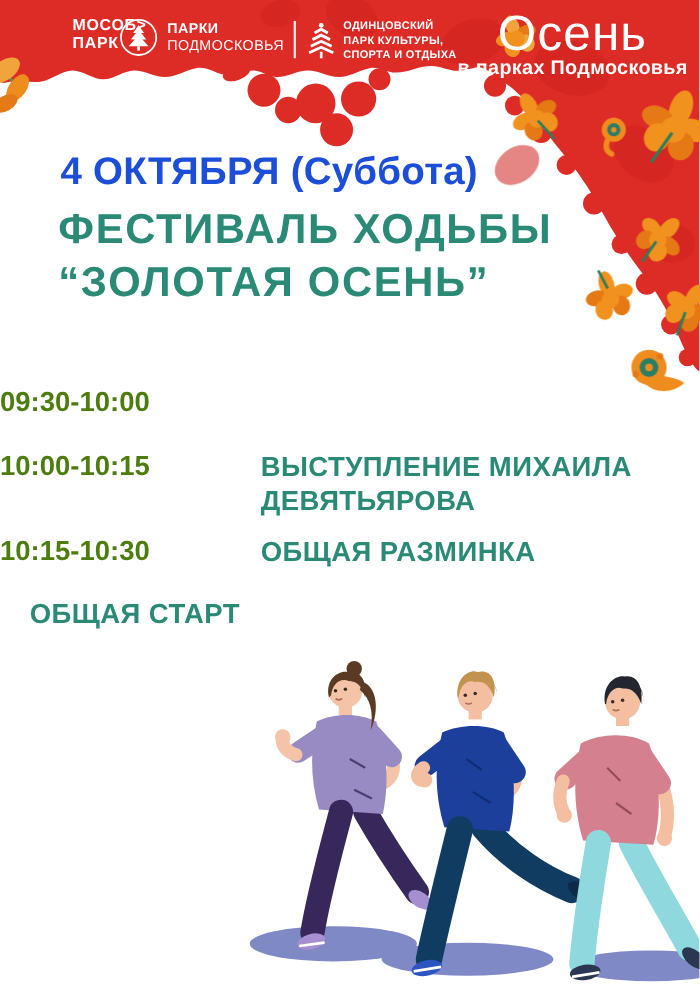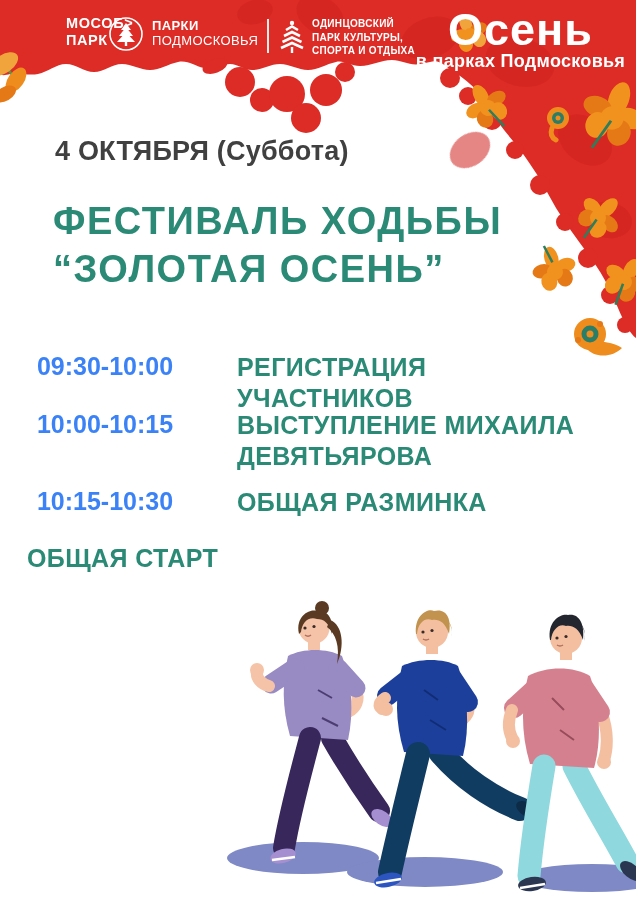--- a/index.html
+++ b/index.html
@@ -18,7 +18,7 @@
   .odin-logo{position:absolute;left:279px;top:17px;display:flex;align-items:center;gap:7px;}
   .odin-text{font-size:10px;font-weight:bold;line-height:1.35;letter-spacing:.3px;}
   .osen-logo{position:absolute;left:408px;top:6px;width:225px;text-align:center;}
-  .osen-title{font-size:45px;font-weight:bold;letter-spacing:1px;line-height:1.05;}
+  .osen-title{font-size:45px;font-weight:normal;letter-spacing:1px;line-height:1.05;}
   .osen-sub{font-size:18px;font-weight:bold;letter-spacing:.3px;margin-top:-2px;}
   .content{position:absolute;left:0;top:0;width:636px;height:900px;z-index:2;}
   .date-heading{position:absolute;left:55px;top:136px;font-size:27px;font-weight:bold;color:#404040;letter-spacing:.2px;}

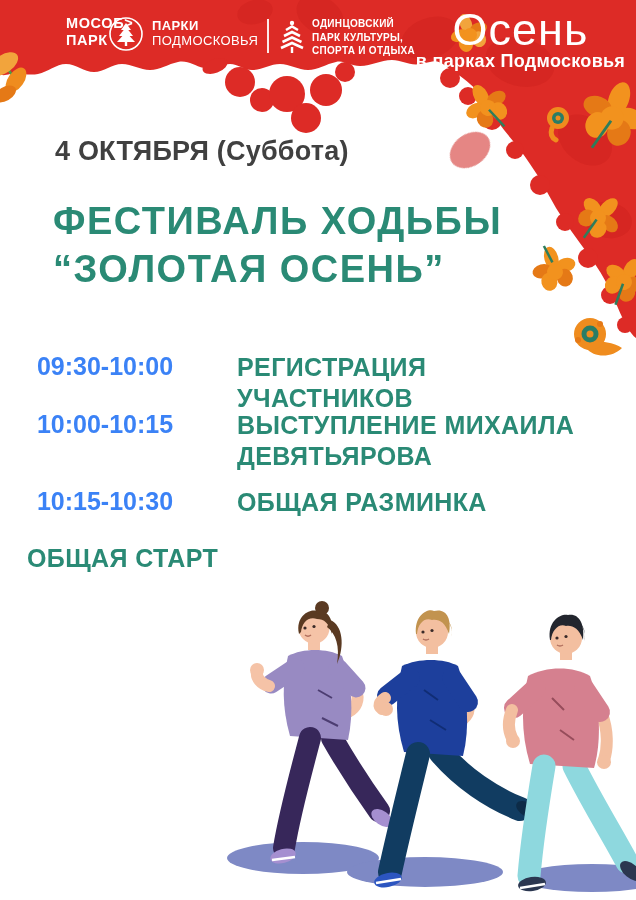--- a/index.html
+++ b/index.html
@@ -21,7 +21,7 @@
   .osen-title{font-size:45px;font-weight:normal;letter-spacing:1px;line-height:1.05;}
   .osen-sub{font-size:18px;font-weight:bold;letter-spacing:.3px;margin-top:-2px;}
   .content{position:absolute;left:0;top:0;width:636px;height:900px;z-index:2;}
-  .date-heading{position:absolute;left:55px;top:136px;font-size:27px;font-weight:bold;color:#404040;letter-spacing:.2px;}
+  .date-heading{position:absolute;left:55px;top:136px;font-size:35px;font-weight:bold;color:#1d4ed8;letter-spacing:.2px;}
   .main-title{position:absolute;left:53px;top:198px;font-size:38px;font-weight:bold;color:#2a8a75;letter-spacing:1.5px;line-height:1.26;}
   .sched-row{position:absolute;display:flex;align-items:flex-start;}
   .sched-time{width:210px;text-align:center;font-size:25px;font-weight:bold;color:#3b82f6;flex:0 0 auto;}

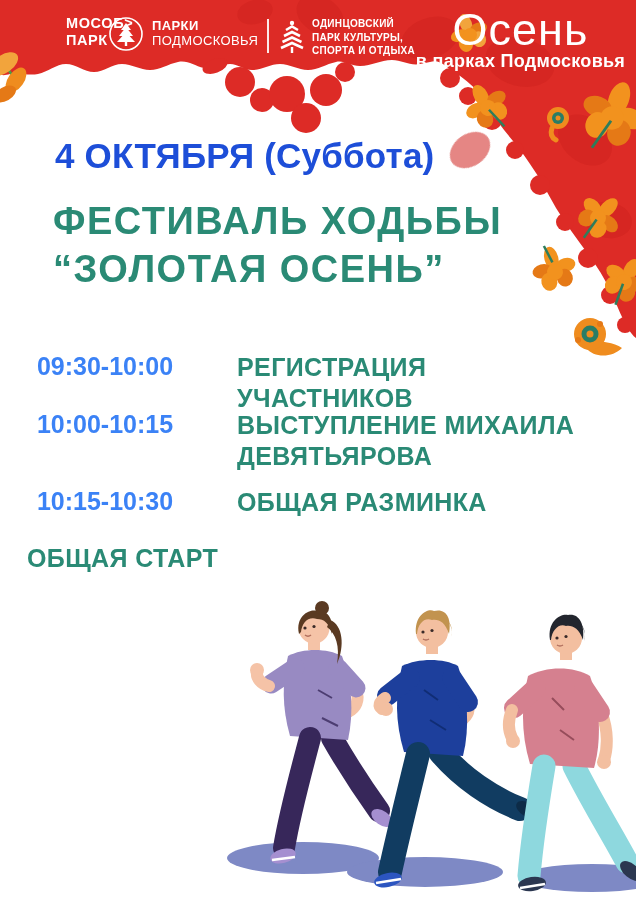--- a/index.html
+++ b/index.html
@@ -22,7 +22,7 @@
   .osen-sub{font-size:18px;font-weight:bold;letter-spacing:.3px;margin-top:-2px;}
   .content{position:absolute;left:0;top:0;width:636px;height:900px;z-index:2;}
   .date-heading{position:absolute;left:55px;top:136px;font-size:35px;font-weight:bold;color:#1d4ed8;letter-spacing:.2px;}
-  .main-title{position:absolute;left:53px;top:198px;font-size:38px;font-weight:bold;color:#2a8a75;letter-spacing:1.5px;line-height:1.26;}
+  .main-title{position:absolute;left:53px;top:186px;font-size:38px;font-weight:bold;color:#2a8a75;letter-spacing:1.5px;line-height:1.26;}
   .sched-row{position:absolute;display:flex;align-items:flex-start;}
   .sched-time{width:210px;text-align:center;font-size:25px;font-weight:bold;color:#3b82f6;flex:0 0 auto;}
   .sched-act{margin-left:27px;width:360px;font-size:25px;font-weight:bold;color:#2a8a75;letter-spacing:.4px;line-height:1.22;}

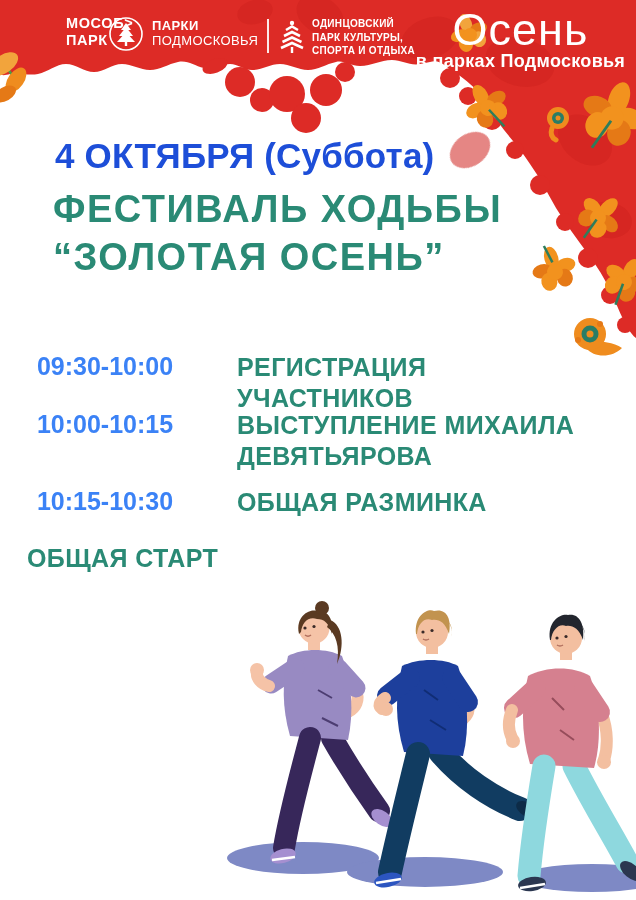--- a/index.html
+++ b/index.html
@@ -24,7 +24,7 @@
   .date-heading{position:absolute;left:55px;top:136px;font-size:35px;font-weight:bold;color:#1d4ed8;letter-spacing:.2px;}
   .main-title{position:absolute;left:53px;top:186px;font-size:38px;font-weight:bold;color:#2a8a75;letter-spacing:1.5px;line-height:1.26;}
   .sched-row{position:absolute;display:flex;align-items:flex-start;}
-  .sched-time{width:210px;text-align:center;font-size:25px;font-weight:bold;color:#3b82f6;flex:0 0 auto;}
+  .sched-time{width:210px;text-align:left;font-size:25px;font-weight:bold;color:#4d7c0f;flex:0 0 auto;}
   .sched-act{margin-left:27px;width:360px;font-size:25px;font-weight:bold;color:#2a8a75;letter-spacing:.4px;line-height:1.22;}
   .r1{top:352px;} .r2{top:410px;} .r3{top:487px;} .r4{top:543px;}
   .walkers{position:absolute;left:0;top:590px;z-index:1;}

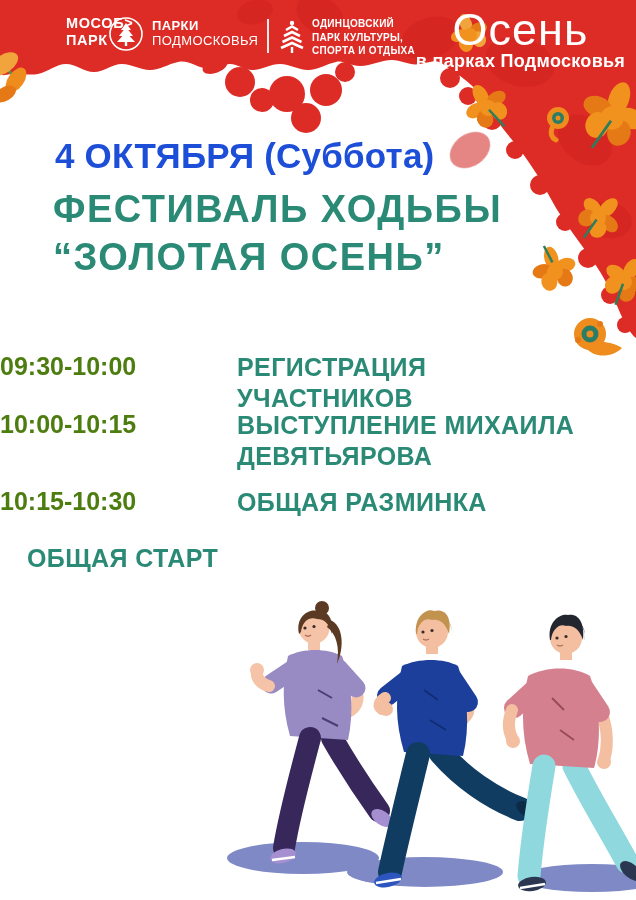--- a/index.html
+++ b/index.html
@@ -214,7 +214,6 @@
 
     <div class="sched-row r1">
       <div class="sched-time">09:30-10:00</div>
-      <div class="sched-act">РЕГИСТРАЦИЯ УЧАСТНИКОВ</div>
     </div>
     <div class="sched-row r2">
       <div class="sched-time">10:00-10:15</div>

